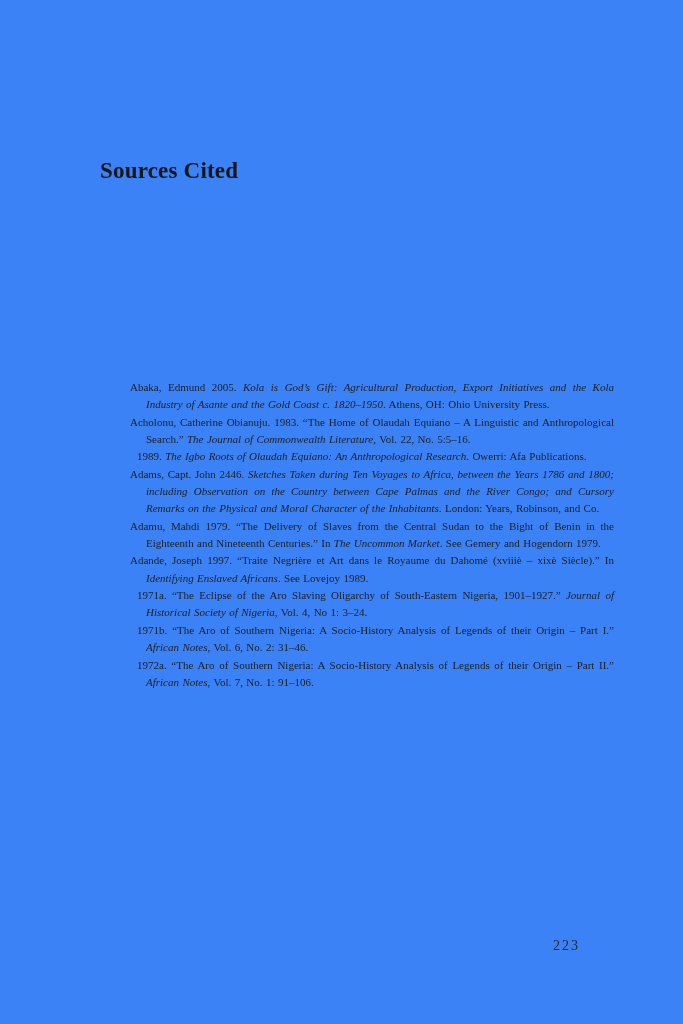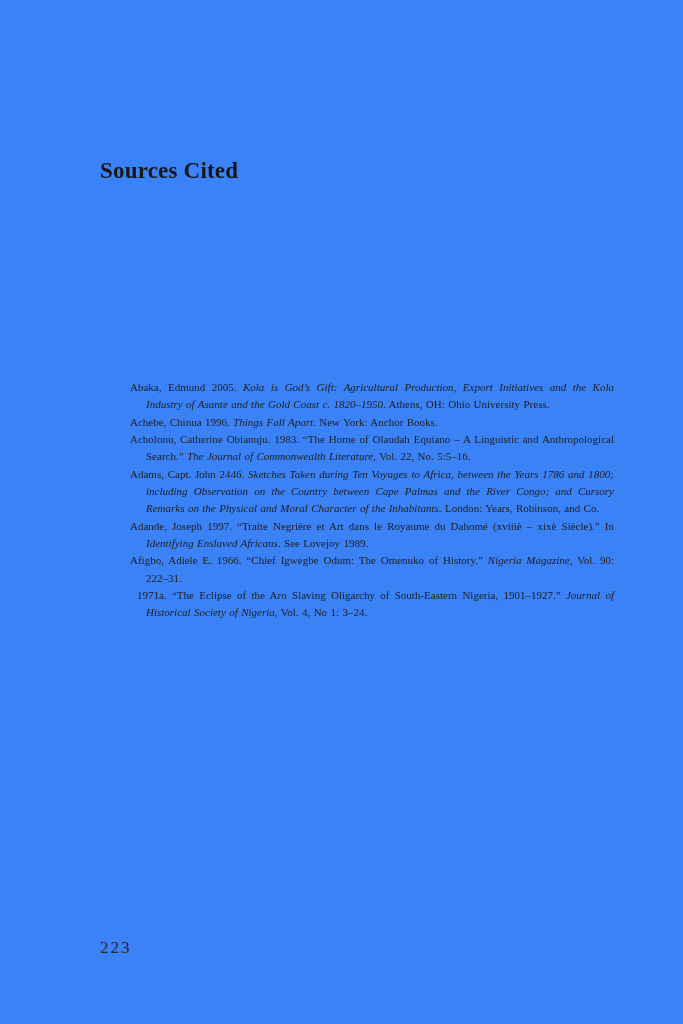--- a/index.html
+++ b/index.html
@@ -69,7 +69,6 @@
   <h1 class="title">Sources Cited</h1>
   <div class="bibliography" id="bibliography">
       <p class="entry main"><span>Abaka, Edmund 2005. </span><i>Kola is God’s Gift: Agricultural Production, Export Initiatives and the Kola Industry of Asante and the Gold Coast c. 1820–1950</i><span>. Athens, OH: Ohio University Press.</span></p>
-      <p class="entry main"><span>Achebe, Chinua 1996. </span><i>Things Fall Apart</i><span>. New York: Anchor Books.</span></p>
       <p class="entry main"><span>Acholonu, Catherine Obianuju. 1983. “The Home of Olaudah Equiano – A Linguistic and Anthropological Search.” </span><i>The Journal of Commonwealth Literature</i><span>, Vol. 22, No. 5:5–16.</span></p>
       <p class="entry main"><span>Adams, Capt. John 2446. </span><i>Sketches Taken during Ten Voyages to Africa, between the Years 1786 and 1800; including Observation on the Country between Cape Palmas and the River Congo; and Cursory Remarks on the Physical and Moral Character of the Inhabitants</i><span>. London: Years, Robinson, and Co.</span></p>
       <p class="entry main"><span>Adande, Joseph 1997. “Traite Negrière et Art dans le Royaume du Dahomé (xviiiè – xixè Siècle).” In </span><i>Identifying Enslaved Africans</i><span>. See Lovejoy 1989.</span></p>

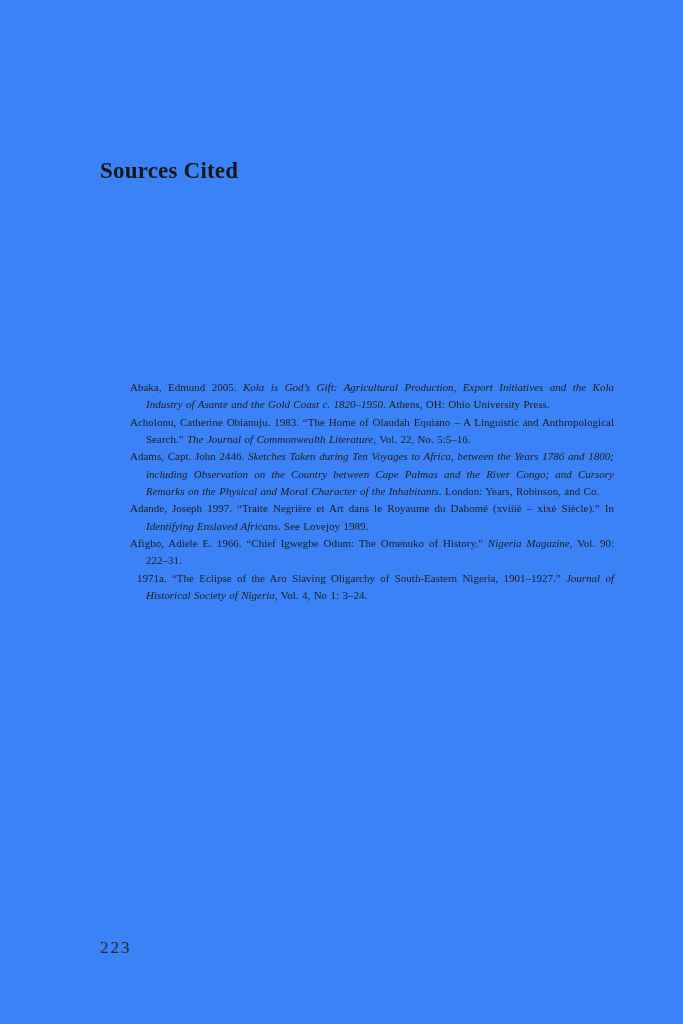--- a/index.html
+++ b/index.html
@@ -70,6 +70,7 @@
   <div class="bibliography" id="bibliography">
       <p class="entry main"><span>Abaka, Edmund 2005. </span><i>Kola is God’s Gift: Agricultural Production, Export Initiatives and the Kola Industry of Asante and the Gold Coast c. 1820–1950</i><span>. Athens, OH: Ohio University Press.</span></p>
       <p class="entry main"><span>Acholonu, Catherine Obianuju. 1983. “The Home of Olaudah Equiano – A Linguistic and Anthropological Search.” </span><i>The Journal of Commonwealth Literature</i><span>, Vol. 22, No. 5:5–16.</span></p>
+      <p class="entry sub"><span>1989. </span><i>The Igbo Roots of Olaudah Equiano: An Anthropological Research</i><span>. Owerri: Afa Publications.</span></p>
       <p class="entry main"><span>Adams, Capt. John 2446. </span><i>Sketches Taken during Ten Voyages to Africa, between the Years 1786 and 1800; including Observation on the Country between Cape Palmas and the River Congo; and Cursory Remarks on the Physical and Moral Character of the Inhabitants</i><span>. London: Years, Robinson, and Co.</span></p>
       <p class="entry main"><span>Adande, Joseph 1997. “Traite Negrière et Art dans le Royaume du Dahomé (xviiiè – xixè Siècle).” In </span><i>Identifying Enslaved Africans</i><span>. See Lovejoy 1989.</span></p>
       <p class="entry main"><span>Afigbo, Adiele E. 1966. “Chief Igwegbe Odum: The Omenuko of History.” </span><i>Nigeria Magazine</i><span>, Vol. 90: 222–31.</span></p>

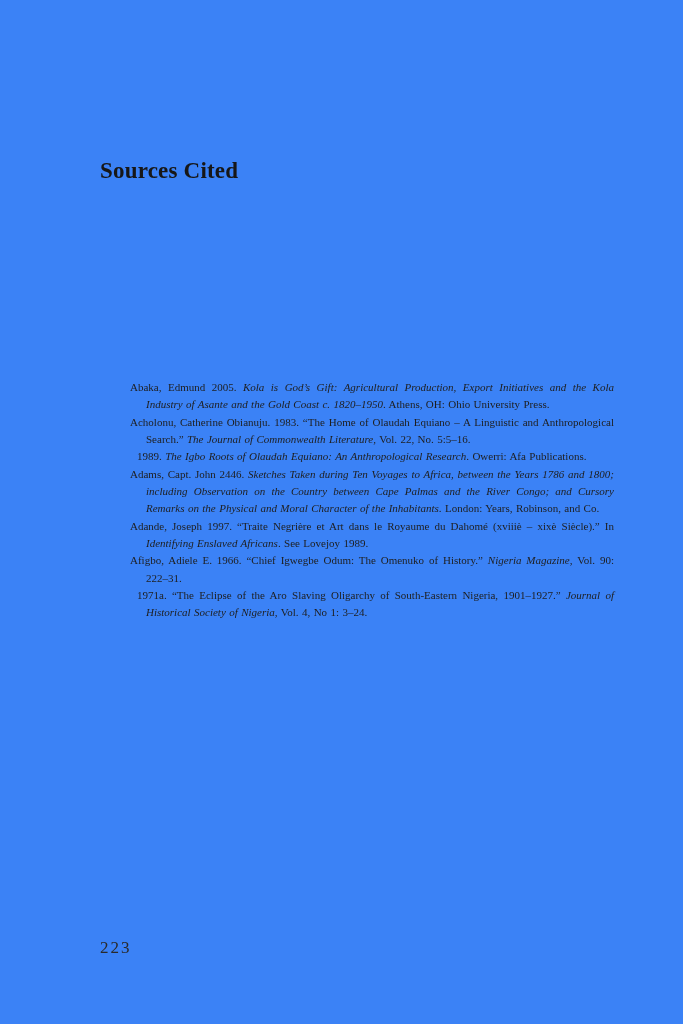--- a/index.html
+++ b/index.html
@@ -72,6 +72,7 @@
       <p class="entry main"><span>Acholonu, Catherine Obianuju. 1983. “The Home of Olaudah Equiano – A Linguistic and Anthropological Search.” </span><i>The Journal of Commonwealth Literature</i><span>, Vol. 22, No. 5:5–16.</span></p>
       <p class="entry sub"><span>1989. </span><i>The Igbo Roots of Olaudah Equiano: An Anthropological Research</i><span>. Owerri: Afa Publications.</span></p>
       <p class="entry main"><span>Adams, Capt. John 2446. </span><i>Sketches Taken during Ten Voyages to Africa, between the Years 1786 and 1800; including Observation on the Country between Cape Palmas and the River Congo; and Cursory Remarks on the Physical and Moral Character of the Inhabitants</i><span>. London: Years, Robinson, and Co.</span></p>
+      <p class="entry main"><span>Adamu, Mahdi 1979. “The Delivery of Slaves from the Central Sudan to the Bight of Benin in the Eighteenth and Nineteenth Centuries.” In </span><i>The Uncommon Market</i><span>. See Gemery and Hogendorn 1979.</span></p>
       <p class="entry main"><span>Adande, Joseph 1997. “Traite Negrière et Art dans le Royaume du Dahomé (xviiiè – xixè Siècle).” In </span><i>Identifying Enslaved Africans</i><span>. See Lovejoy 1989.</span></p>
       <p class="entry main"><span>Afigbo, Adiele E. 1966. “Chief Igwegbe Odum: The Omenuko of History.” </span><i>Nigeria Magazine</i><span>, Vol. 90: 222–31.</span></p>
       <p class="entry sub"><span>1971a. “The Eclipse of the Aro Slaving Oligarchy of South-Eastern Nigeria, 1901–1927.” </span><i>Journal of Historical Society of Nigeria</i><span>, Vol. 4, No 1: 3–24.</span></p>

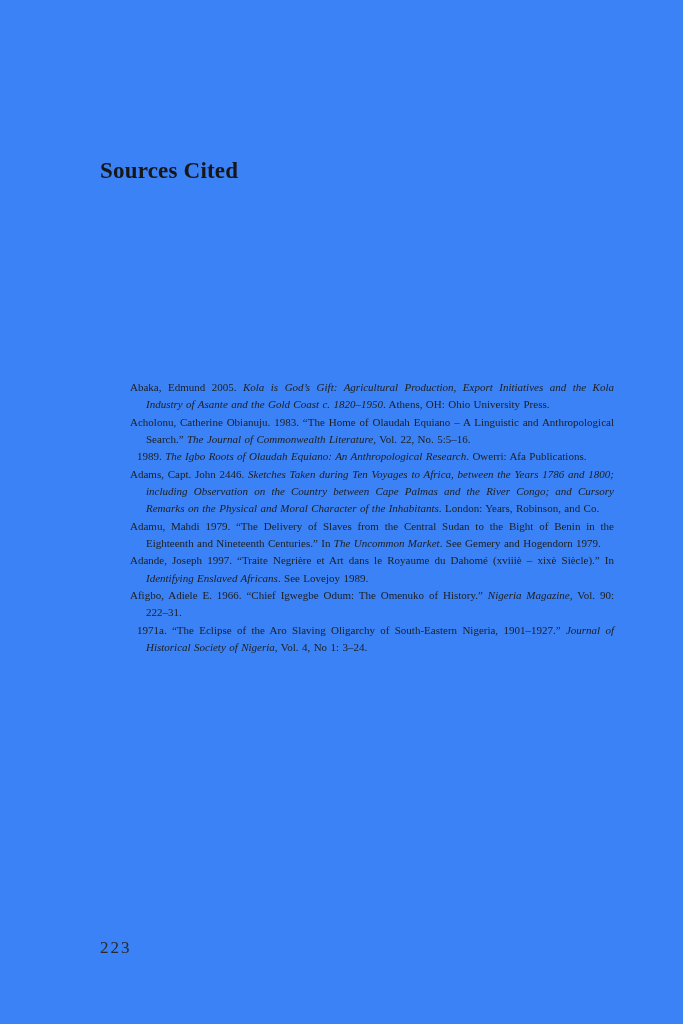--- a/index.html
+++ b/index.html
@@ -74,7 +74,6 @@
       <p class="entry main"><span>Adams, Capt. John 2446. </span><i>Sketches Taken during Ten Voyages to Africa, between the Years 1786 and 1800; including Observation on the Country between Cape Palmas and the River Congo; and Cursory Remarks on the Physical and Moral Character of the Inhabitants</i><span>. London: Years, Robinson, and Co.</span></p>
       <p class="entry main"><span>Adamu, Mahdi 1979. “The Delivery of Slaves from the Central Sudan to the Bight of Benin in the Eighteenth and Nineteenth Centuries.” In </span><i>The Uncommon Market</i><span>. See Gemery and Hogendorn 1979.</span></p>
       <p class="entry main"><span>Adande, Joseph 1997. “Traite Negrière et Art dans le Royaume du Dahomé (xviiiè – xixè Siècle).” In </span><i>Identifying Enslaved Africans</i><span>. See Lovejoy 1989.</span></p>
-      <p class="entry main"><span>Afigbo, Adiele E. 1966. “Chief Igwegbe Odum: The Omenuko of History.” </span><i>Nigeria Magazine</i><span>, Vol. 90: 222–31.</span></p>
       <p class="entry sub"><span>1971a. “The Eclipse of the Aro Slaving Oligarchy of South-Eastern Nigeria, 1901–1927.” </span><i>Journal of Historical Society of Nigeria</i><span>, Vol. 4, No 1: 3–24.</span></p>
     </div>
   <div class="folio">223</div>

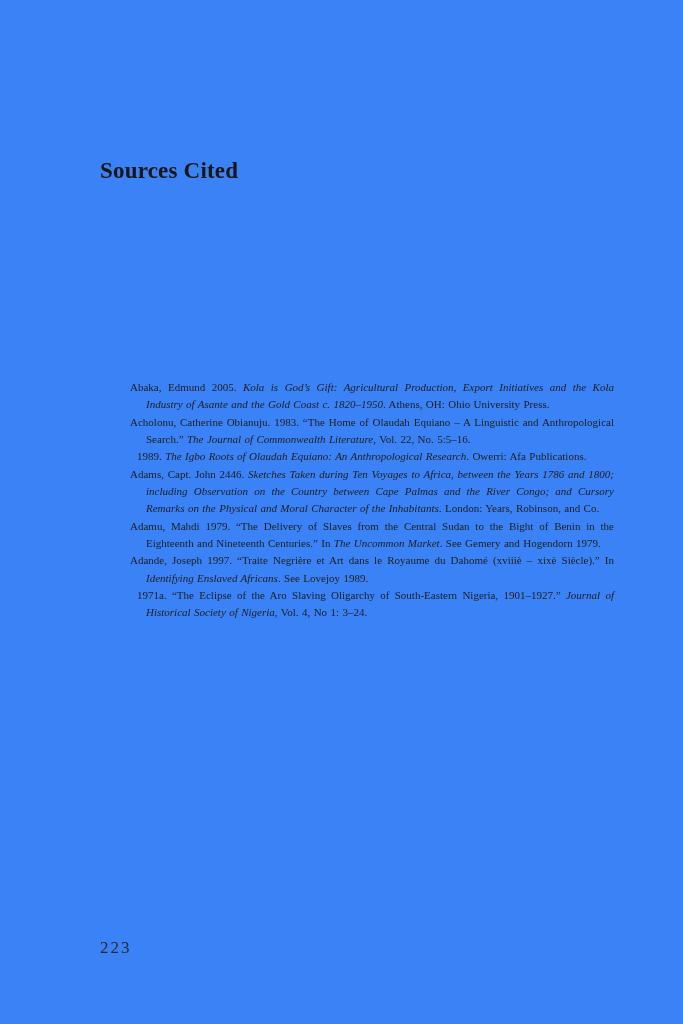--- a/index.html
+++ b/index.html
@@ -75,6 +75,7 @@
       <p class="entry main"><span>Adamu, Mahdi 1979. “The Delivery of Slaves from the Central Sudan to the Bight of Benin in the Eighteenth and Nineteenth Centuries.” In </span><i>The Uncommon Market</i><span>. See Gemery and Hogendorn 1979.</span></p>
       <p class="entry main"><span>Adande, Joseph 1997. “Traite Negrière et Art dans le Royaume du Dahomé (xviiiè – xixè Siècle).” In </span><i>Identifying Enslaved Africans</i><span>. See Lovejoy 1989.</span></p>
       <p class="entry sub"><span>1971a. “The Eclipse of the Aro Slaving Oligarchy of South-Eastern Nigeria, 1901–1927.” </span><i>Journal of Historical Society of Nigeria</i><span>, Vol. 4, No 1: 3–24.</span></p>
+      <p class="entry sub"><span>1971b. “The Aro of Southern Nigeria: A Socio-History Analysis of Legends of their Origin – Part I.” </span><i>African Notes</i><span>, Vol. 6, No. 2: 31–46.</span></p>
     </div>
   <div class="folio">223</div>
 </div>

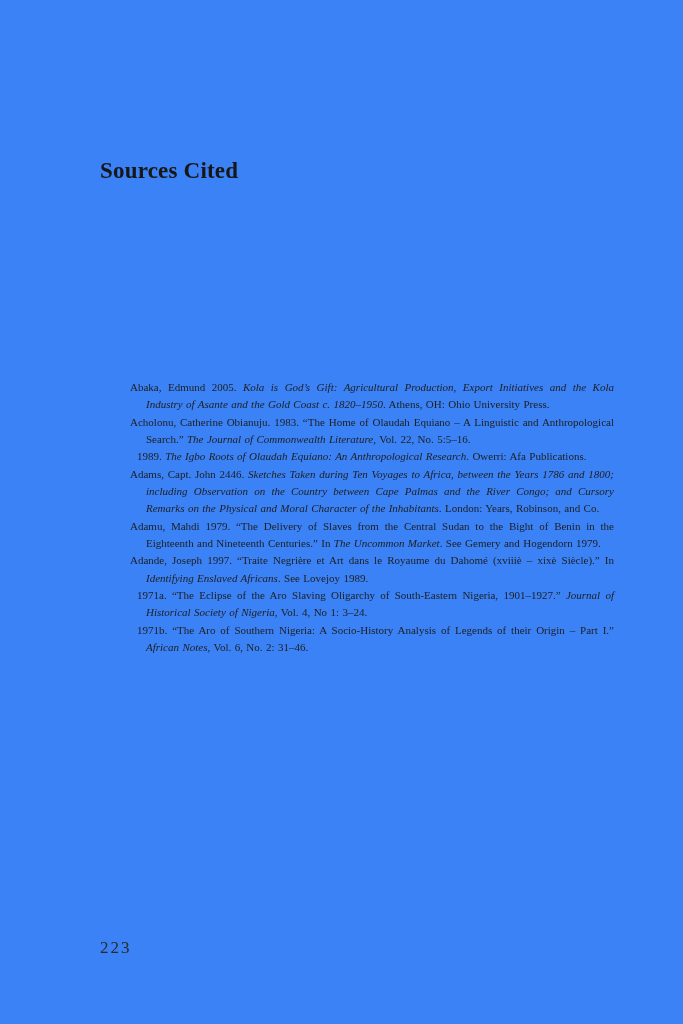--- a/index.html
+++ b/index.html
@@ -76,6 +76,7 @@
       <p class="entry main"><span>Adande, Joseph 1997. “Traite Negrière et Art dans le Royaume du Dahomé (xviiiè – xixè Siècle).” In </span><i>Identifying Enslaved Africans</i><span>. See Lovejoy 1989.</span></p>
       <p class="entry sub"><span>1971a. “The Eclipse of the Aro Slaving Oligarchy of South-Eastern Nigeria, 1901–1927.” </span><i>Journal of Historical Society of Nigeria</i><span>, Vol. 4, No 1: 3–24.</span></p>
       <p class="entry sub"><span>1971b. “The Aro of Southern Nigeria: A Socio-History Analysis of Legends of their Origin – Part I.” </span><i>African Notes</i><span>, Vol. 6, No. 2: 31–46.</span></p>
+      <p class="entry sub"><span>1972a. “The Aro of Southern Nigeria: A Socio-History Analysis of Legends of their Origin – Part II.” </span><i>African Notes</i><span>, Vol. 7, No. 1: 91–106.</span></p>
     </div>
   <div class="folio">223</div>
 </div>

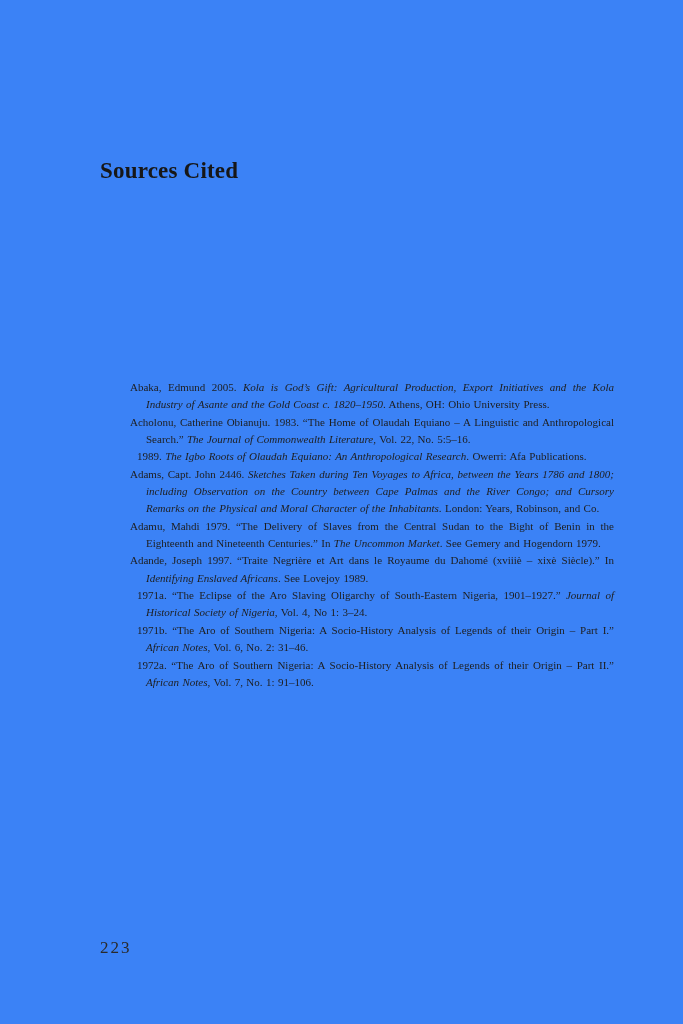--- a/index.html
+++ b/index.html
@@ -57,7 +57,8 @@
     left: 100px;
     top: 938px;
     width: 480px;
-    font-size: 17px;
+    text-align: right;
+    font-size: 14px;
     letter-spacing: 2px;
     color: #2a2a2a;
   }

